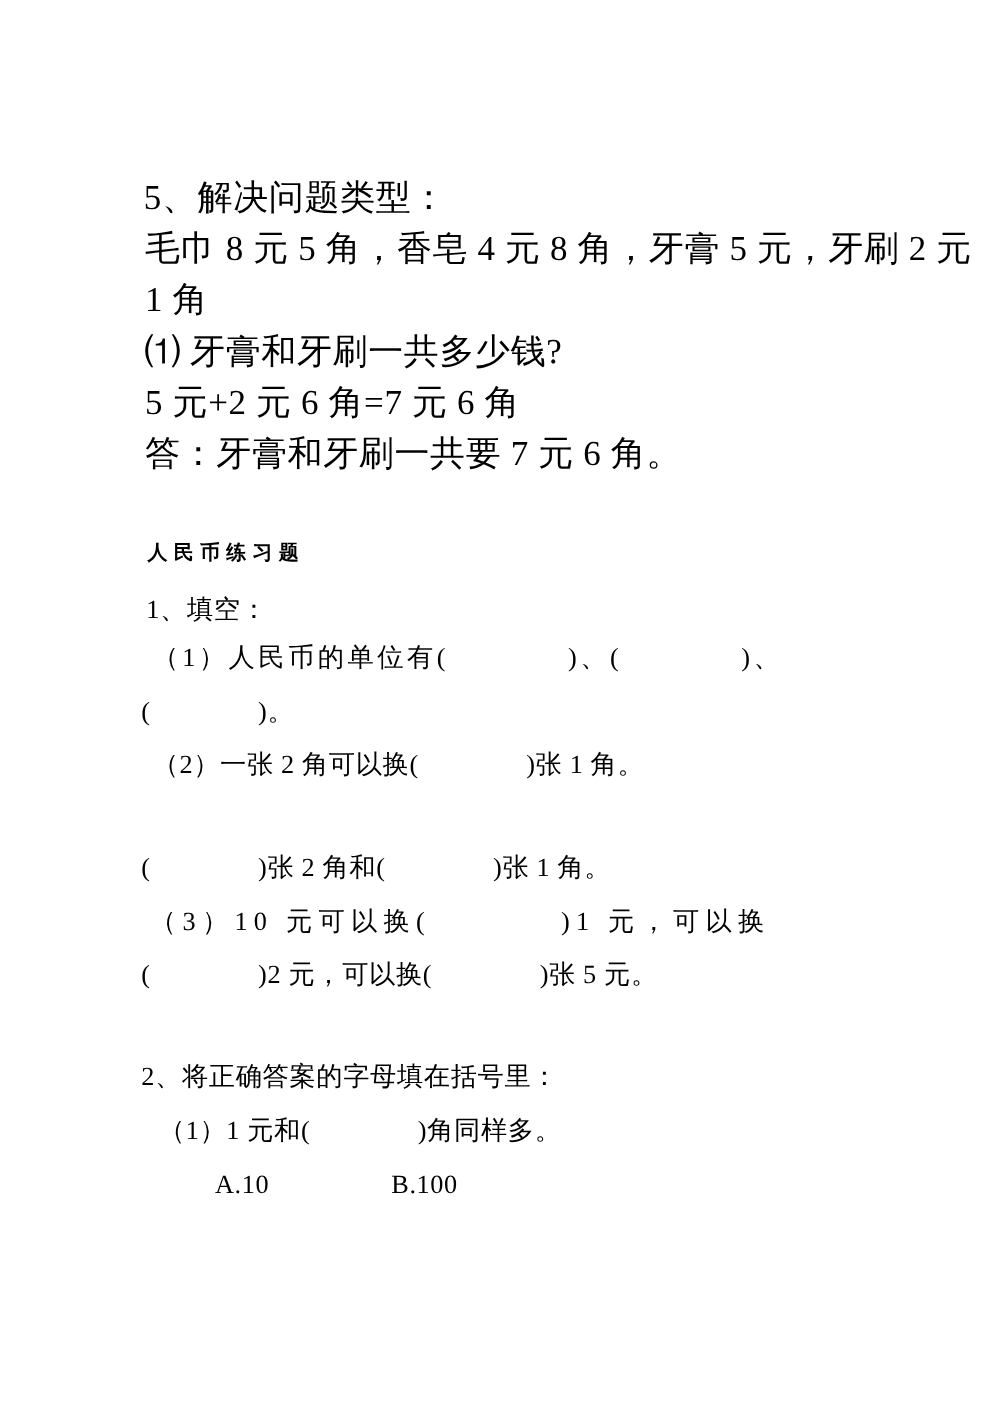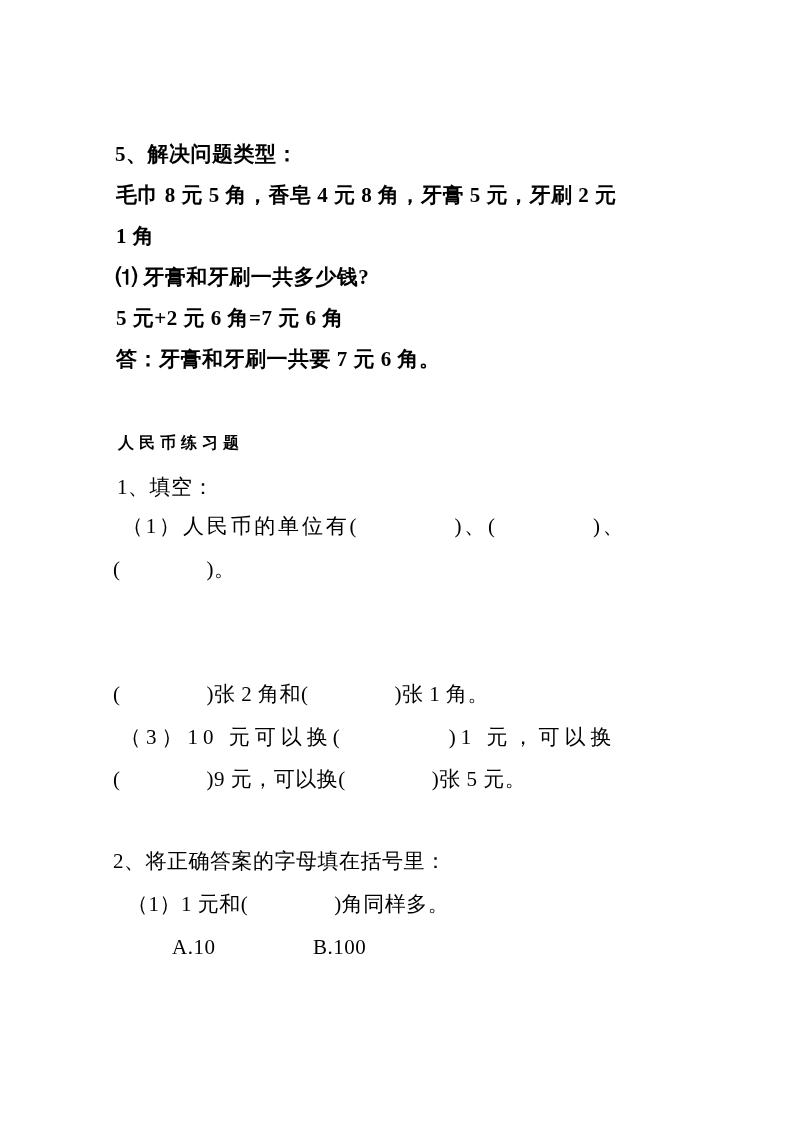--- a/index.html
+++ b/index.html
@@ -23,8 +23,8 @@
   }
   
   .s1 {
-    font-size: 21px;
-    font-weight: 700;
+    font-size: 28px;
+    font-weight: 400;
     letter-spacing: 0.5px;
   }
   

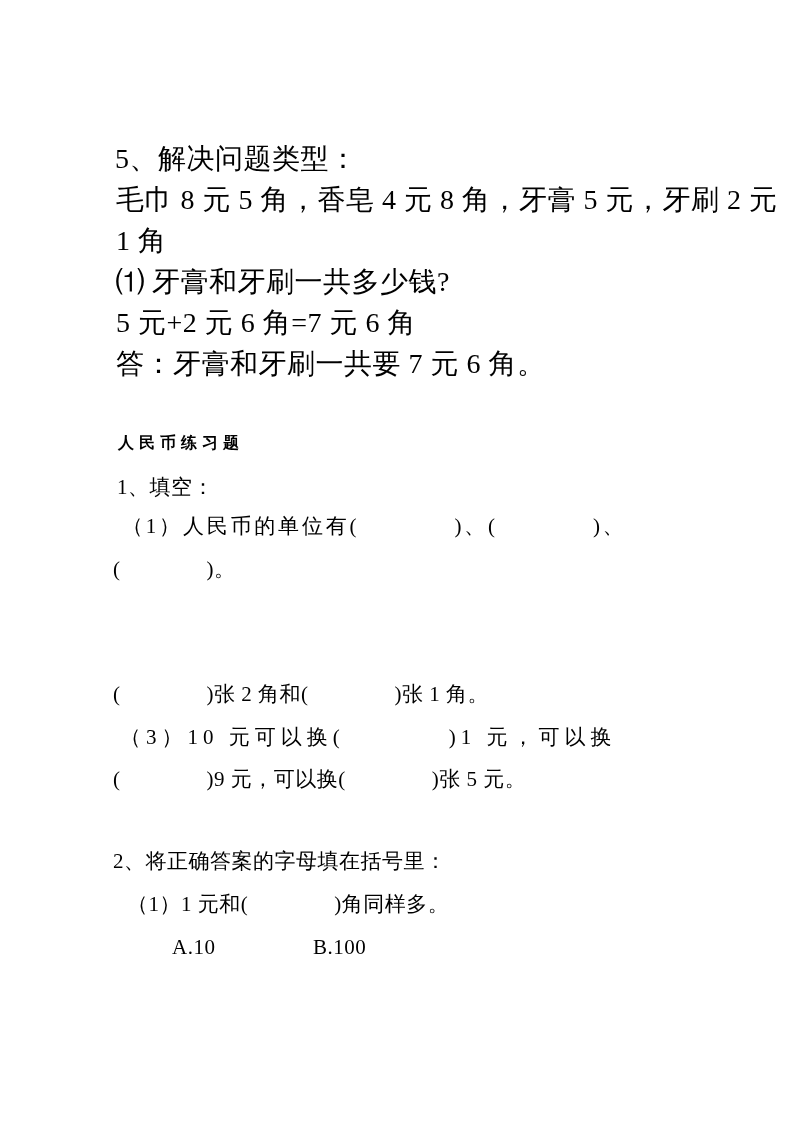--- a/index.html
+++ b/index.html
@@ -68,6 +68,7 @@
 
   <div class="line s2" style="top:556px; left:113px;">(　　　　)。</div>
 
+  <div class="line s2" style="top:598px; left:122px;">（2）一张 2 角可以换(　　　　)张 1 角。</div>
 
 
   <div class="line s2" style="top:681px; left:113px;">(　　　　)张 2 角和(　　　　)张 1 角。</div>

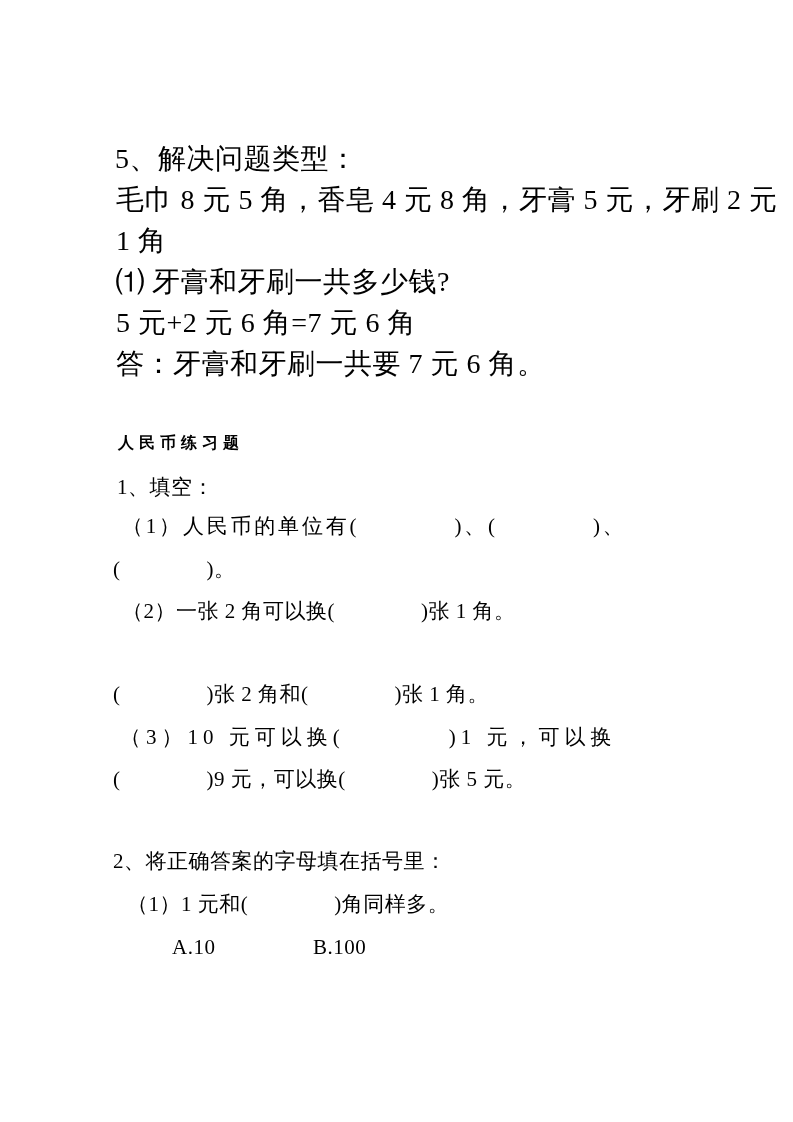--- a/index.html
+++ b/index.html
@@ -75,7 +75,7 @@
 
   <div class="line s2 ls5" style="top:724px; left:120px;">（3）10 元可以换(　　　　)1 元，可以换</div>
 
-  <div class="line s2" style="top:766px; left:113px;">(　　　　)9 元，可以换(　　　　)张 5 元。</div>
+  <div class="line s2" style="top:766px; left:113px;">(　　　　)2 元，可以换(　　　　)张 5 元。</div>
 
   <div class="line s2" style="top:848px; left:113px;">2、将正确答案的字母填在括号里：</div>
 

